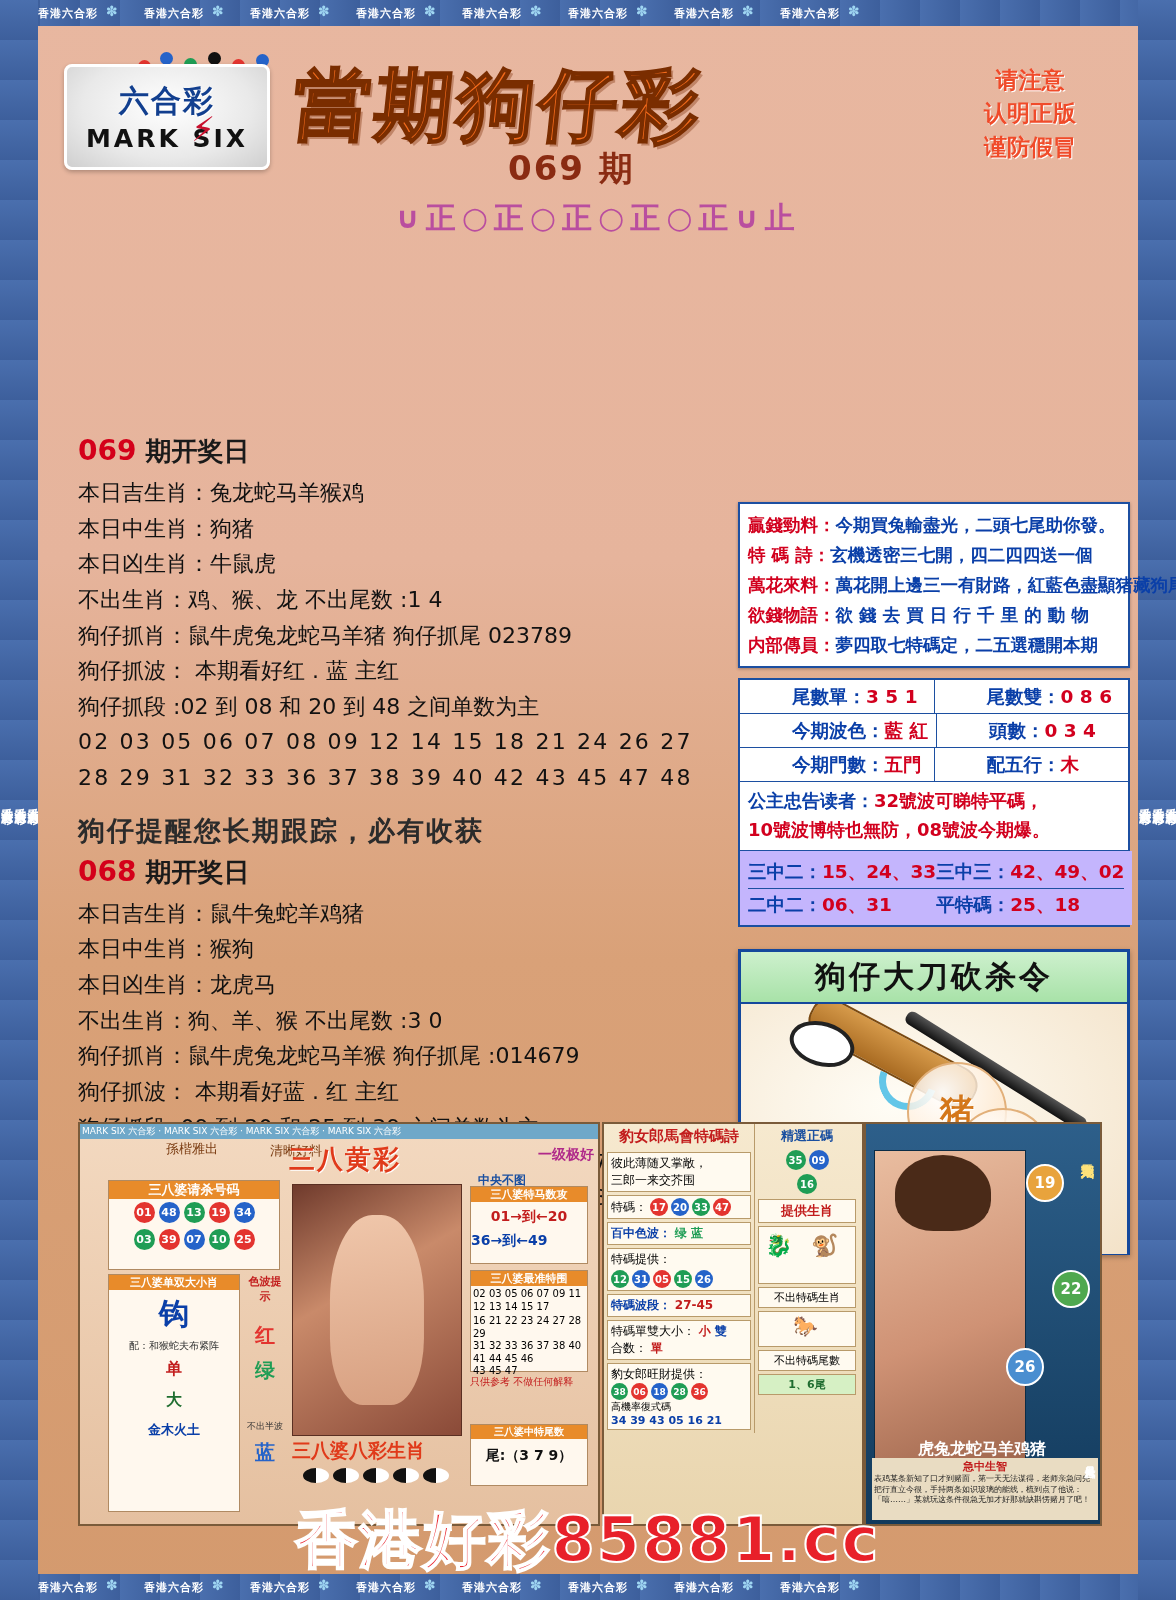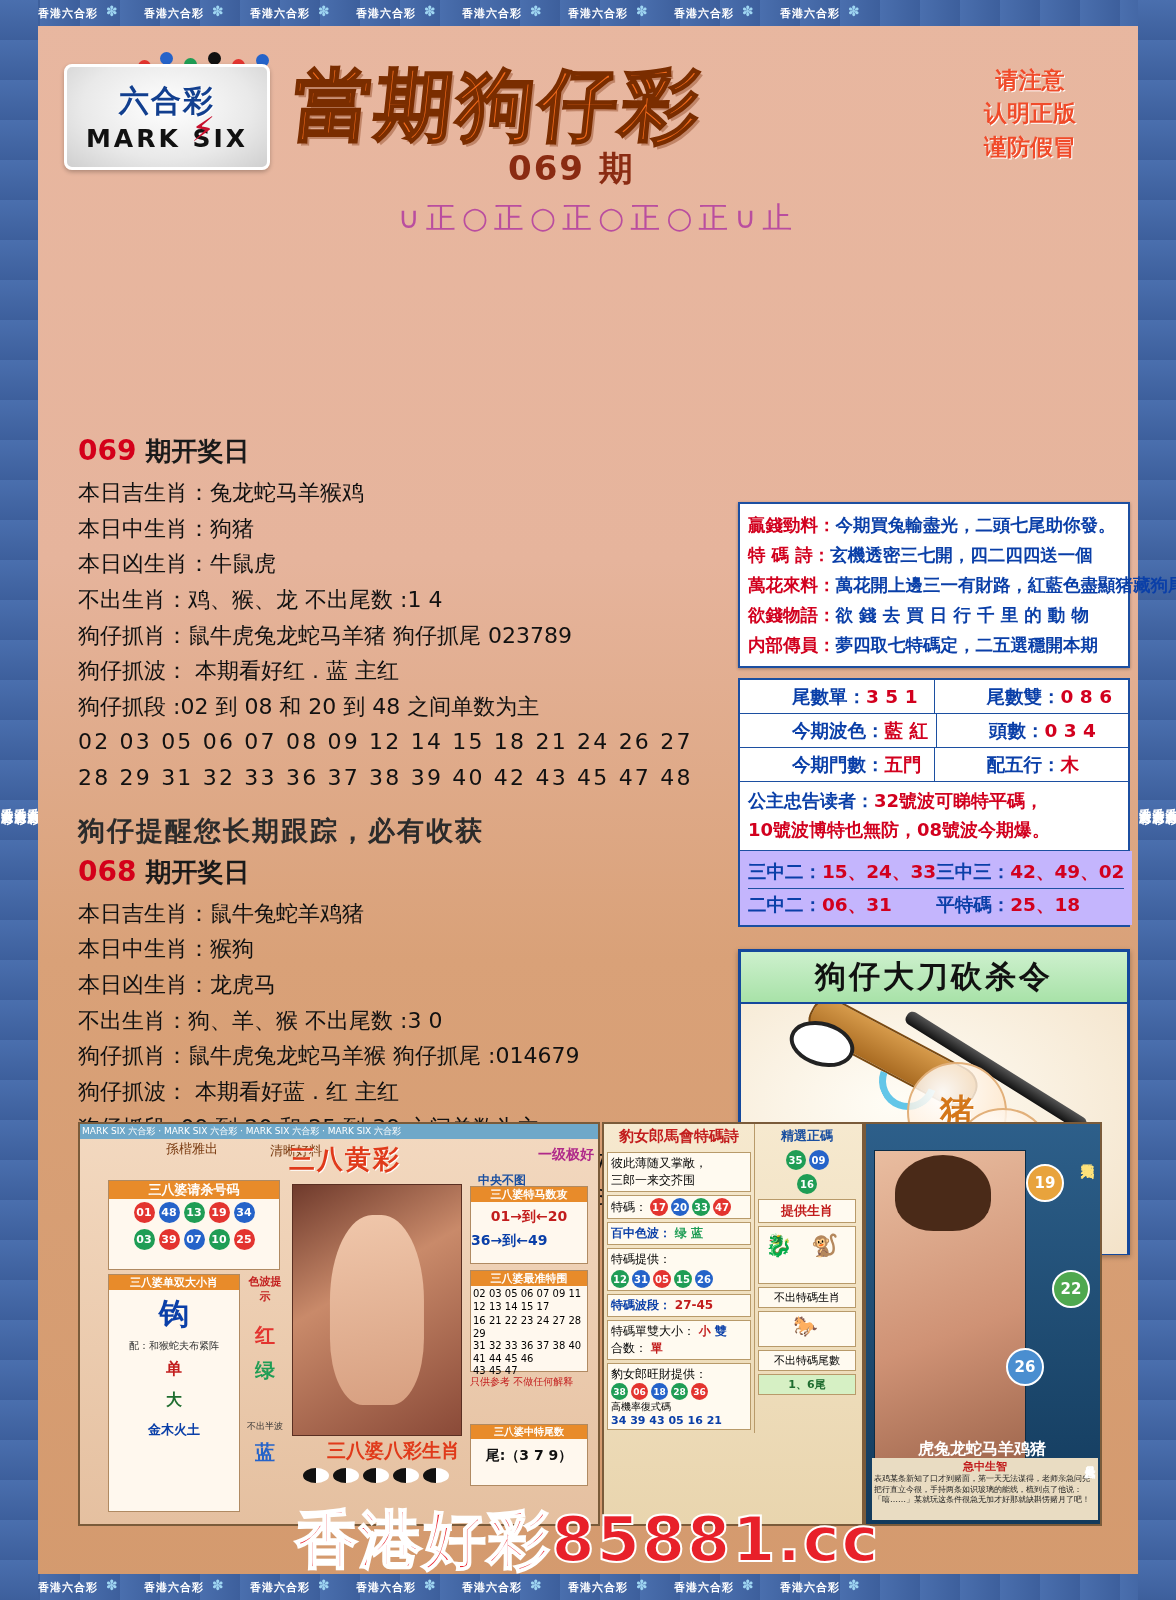--- a/index.html
+++ b/index.html
@@ -80,7 +80,7 @@
   }
   .subtitle{
     position:absolute;left:300px;top:172px;width:520px;text-align:center;
-    font-size:30px;color:#b23ca0;letter-spacing:6px;font-weight:normal;
+    font-size:30px;color:#b23ca0;letter-spacing:6px;font-weight:bold;
     opacity:.85;
   }
 

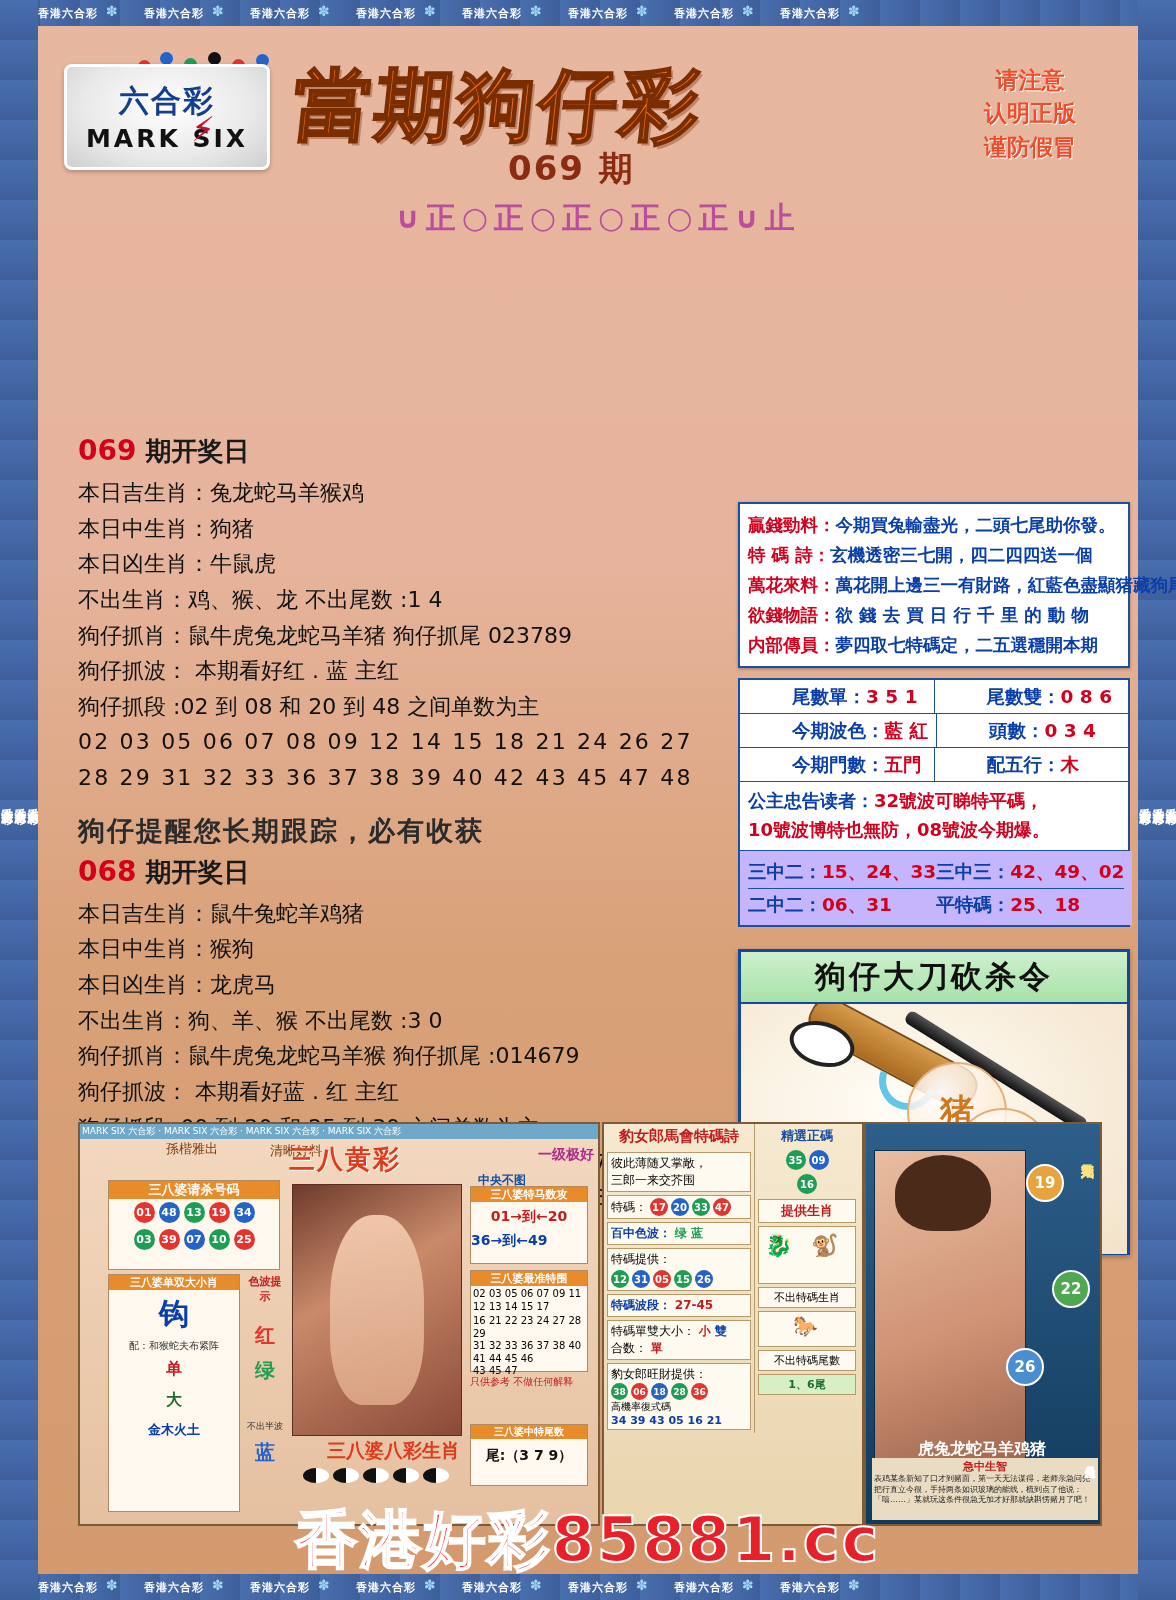--- a/index.html
+++ b/index.html
@@ -452,7 +452,7 @@
         <div class="photo" style="left:212px;top:60px;width:168px;height:250px">
           <div class="fig"></div>
         </div>
-        <div style="position:absolute;left:212px;top:314px;width:168px;text-align:right;font-size:19px;font-weight:bold;color:#e03a1a">三八婆八彩生肖</div>
+        <div style="position:absolute;left:212px;top:314px;width:168px;text-align:left;font-size:19px;font-weight:bold;color:#e03a1a">三八婆八彩生肖</div>
         <div style="position:absolute;left:216px;top:344px;width:160px;display:flex;justify-content:center;">
           <span class="yy"></span>
           <span class="yy"></span>

